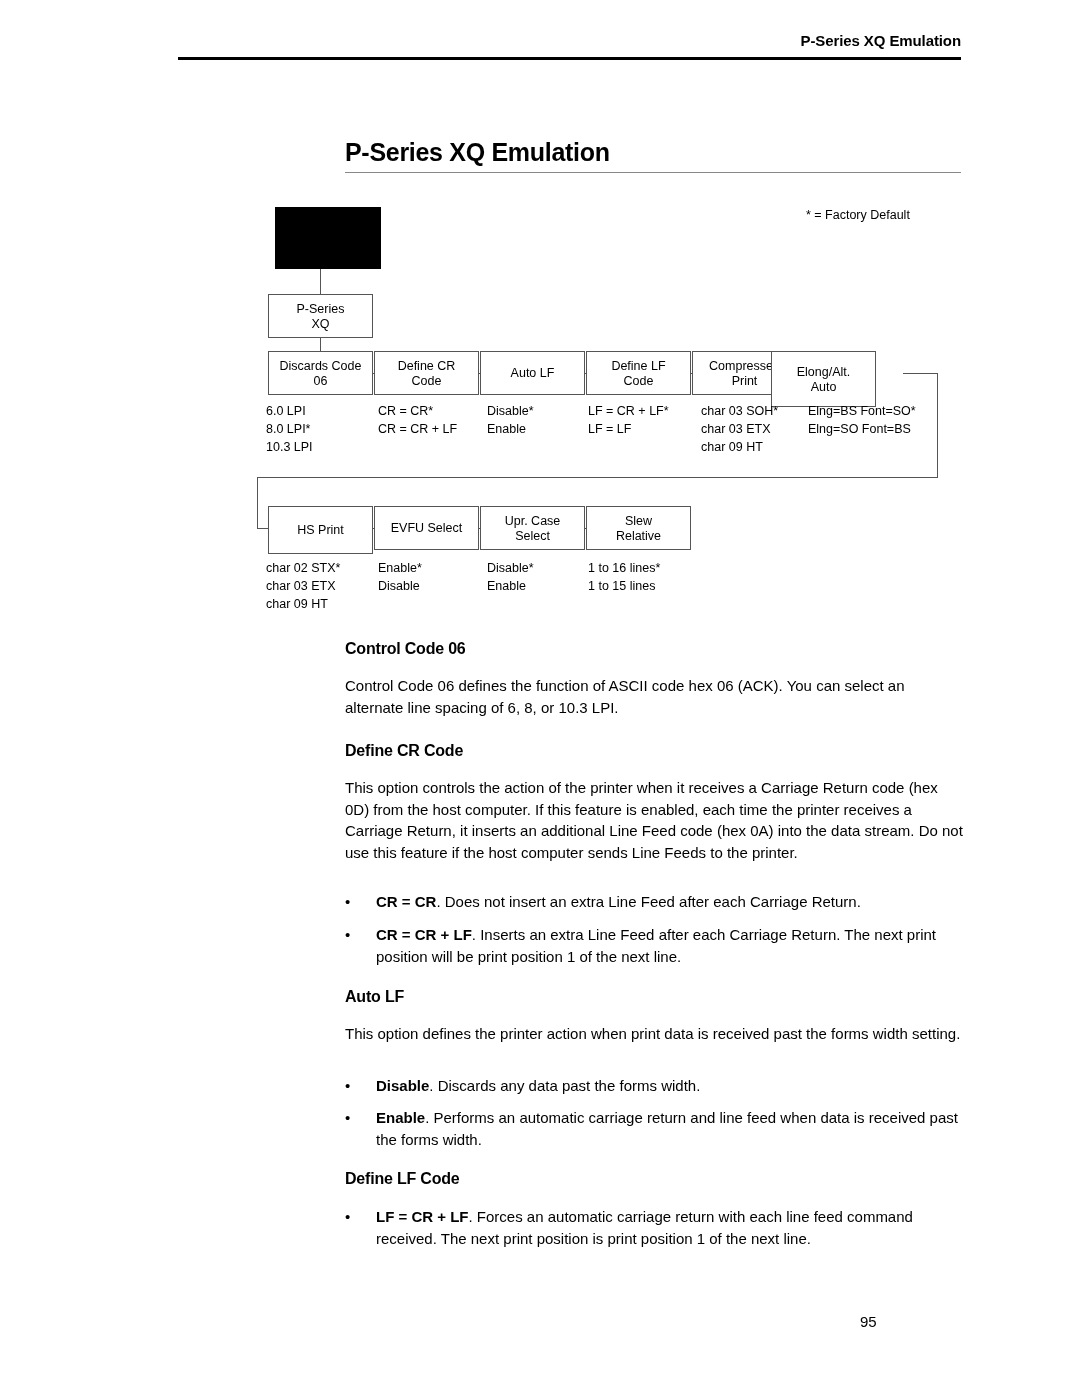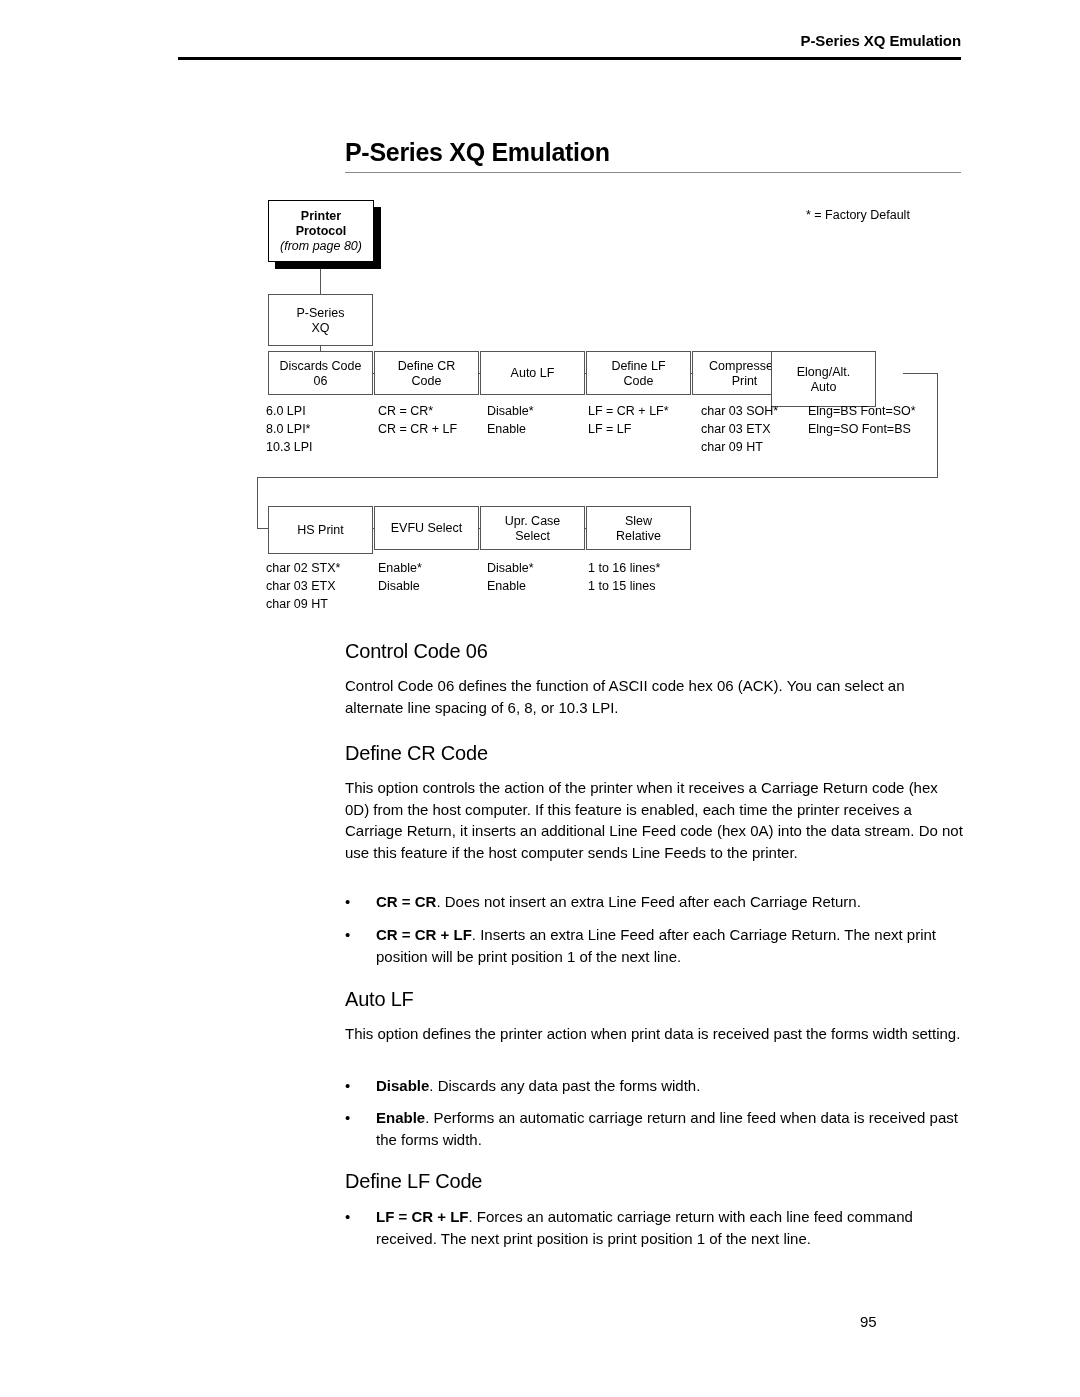--- a/index.html
+++ b/index.html
@@ -170,11 +170,6 @@
   <div class="factory-note">* = Factory Default</div>
 
   <div class="dshadow" style="left:275px; top:207px; width:106px; height:62px;"></div>
-  <div class="dbox shadowed" style="left:268px; top:200px; width:106px; height:62px;">
-    <span>Printer</span>
-    <span>Protocol</span>
-    <span class="ital">(from page 80)</span>
-  </div>
 
   <div class="dline" style="left:320px; top:262px; width:1px; height:33px;"></div>
 

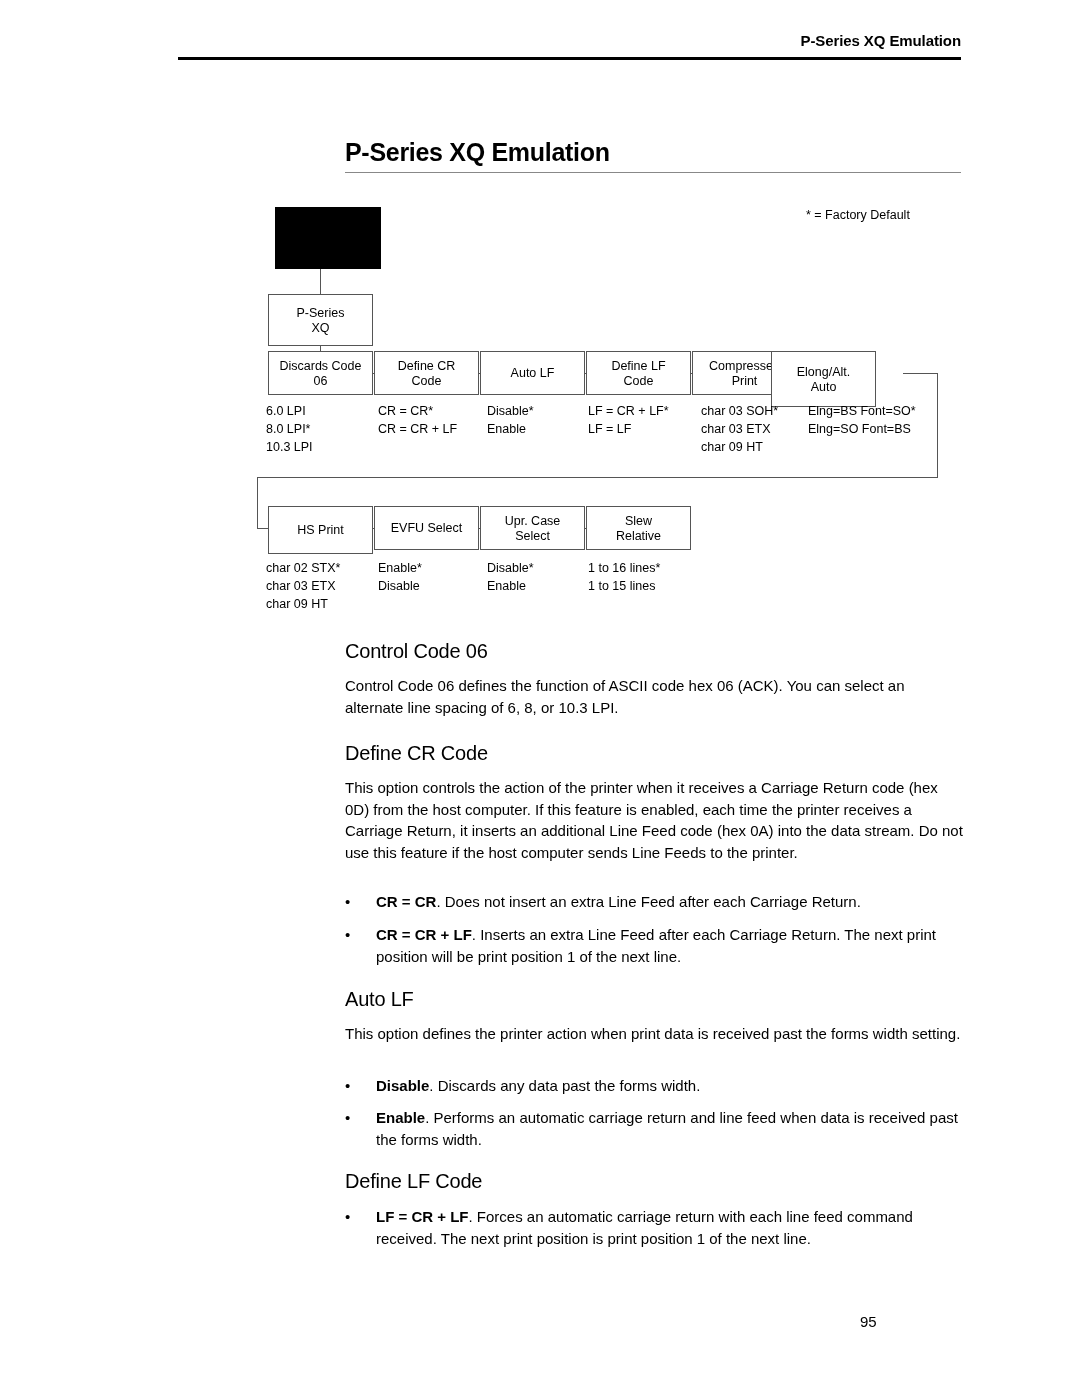--- a/index.html
+++ b/index.html
@@ -173,7 +173,7 @@
 
   <div class="dline" style="left:320px; top:262px; width:1px; height:33px;"></div>
 
-  <div class="dbox" style="left:268px; top:294px; width:105px; height:52px;">
+  <div class="dbox" style="left:268px; top:294px; width:105px; height:44px;">
     <span>P-Series</span>
     <span>XQ</span>
   </div>

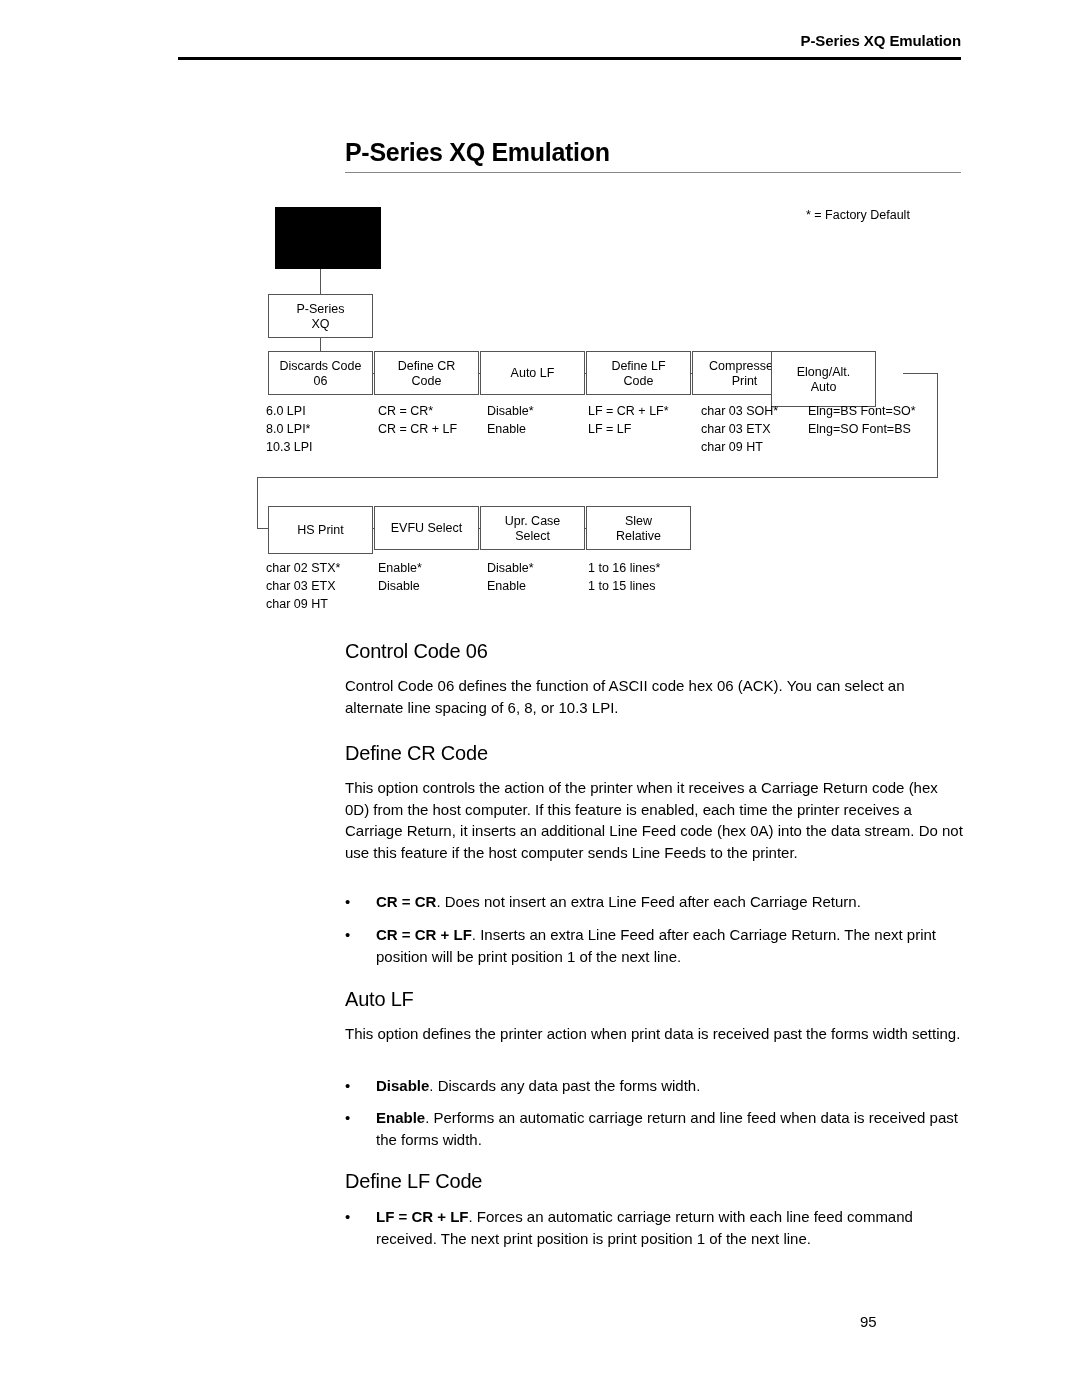--- a/index.html
+++ b/index.html
@@ -118,8 +118,8 @@
   .sec-head {
     position: absolute;
     left: 345px;
-    font-size: 20px;
-    font-weight: normal;
+    font-size: 16px;
+    font-weight: bold;
     letter-spacing: -0.2px;
   }
   .para {

